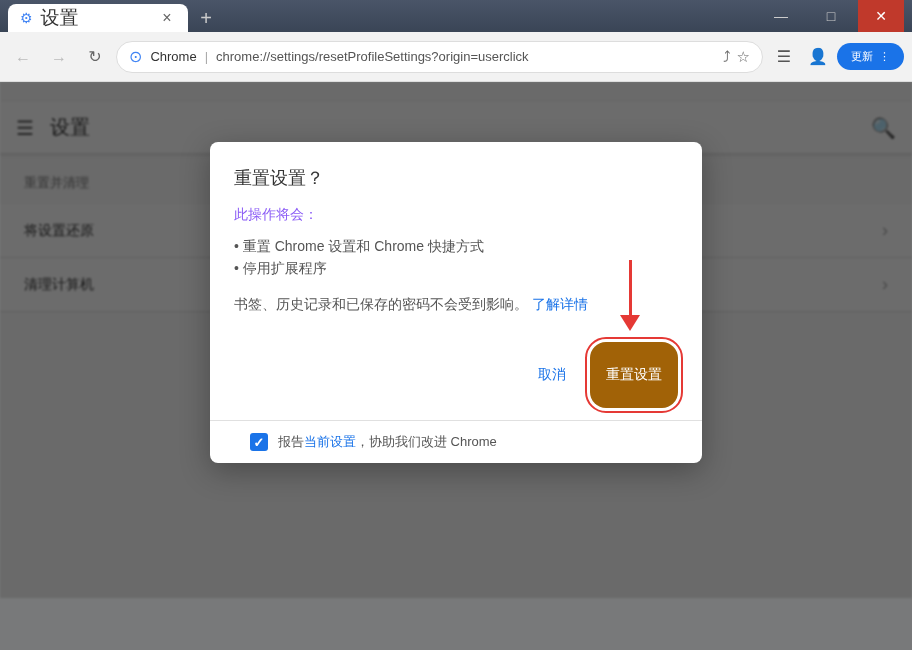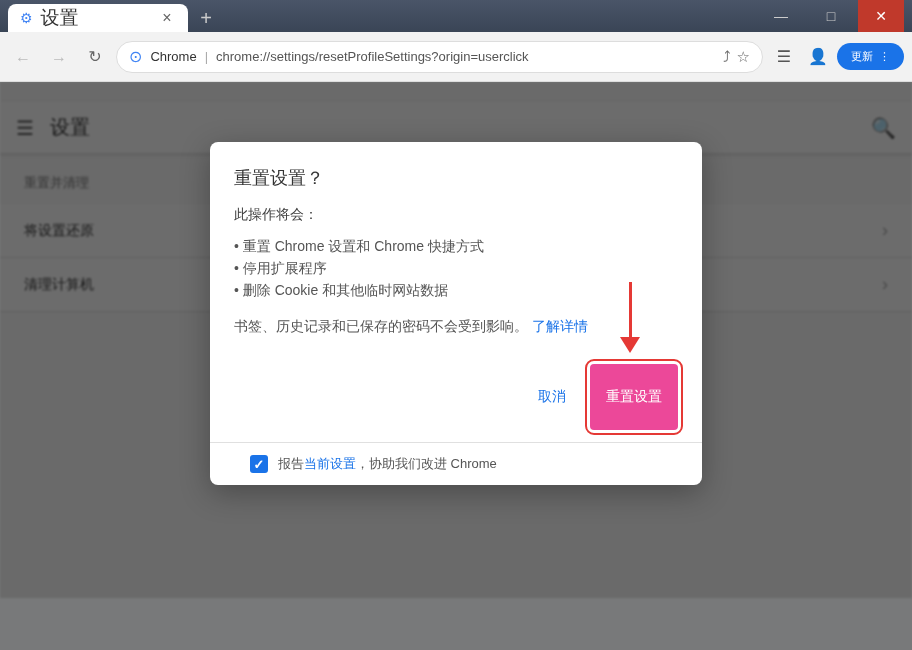--- a/index.html
+++ b/index.html
@@ -160,7 +160,7 @@
     }
     .dialog-body { padding: 24px 24px 16px; }
     .dialog-title { font-size: 18px; color: #333; font-weight: 500; margin-bottom: 16px; }
-    .dialog-subtitle { font-size: 14px; color: #404040; margin-bottom: 12px; }
+    .dialog-subtitle { font-size: 14px; color: #8b5cf6; margin-bottom: 12px; }
     .dialog-list { list-style: none; margin-bottom: 16px; }
     .dialog-list li { font-size: 14px; color: #555; padding: 2px 0; }
     .dialog-list li::before { content: '• '; }

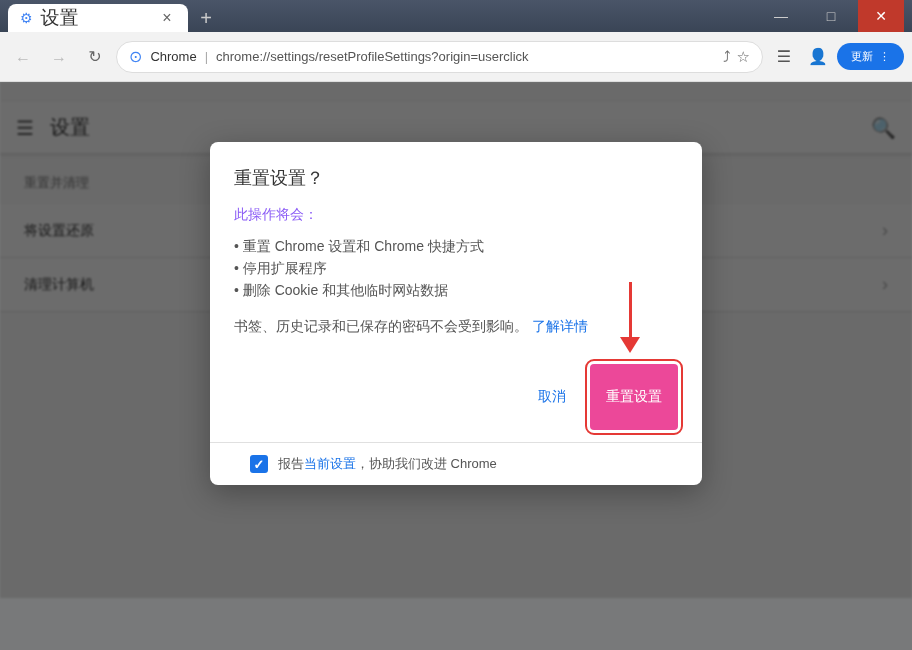--- a/index.html
+++ b/index.html
@@ -297,7 +297,6 @@
         <ul class="dialog-list">
           <li>重置 Chrome 设置和 Chrome 快捷方式</li>
           <li>停用扩展程序</li>
-          <li>删除 Cookie 和其他临时网站数据</li>
         </ul>
         <p class="dialog-info">
           <span>书签、历史记录和已保存的密码不会受到影响。</span>

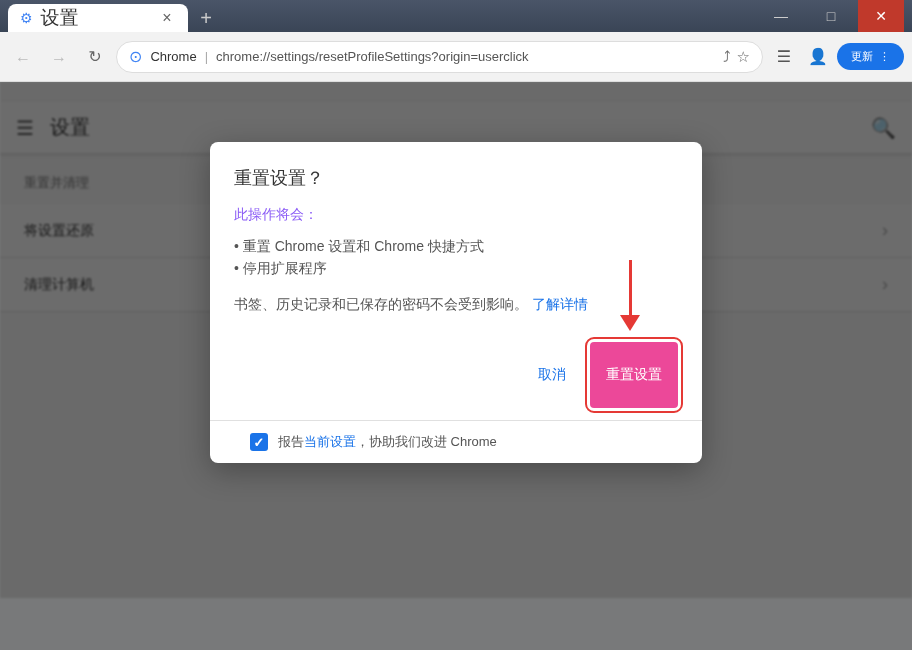--- a/index.html
+++ b/index.html
@@ -186,12 +186,12 @@
       cursor: pointer;
     }
     .btn-reset {
-      background: #ec4899;
+      background: #a16207;
       border: none;
       color: #fff;
       font-size: 14px;
       padding: 24px 16px;
-      border-radius: 4px;
+      border-radius: 16px;
       cursor: pointer;
       font-weight: 500;
       outline: 2px solid #e53935;

